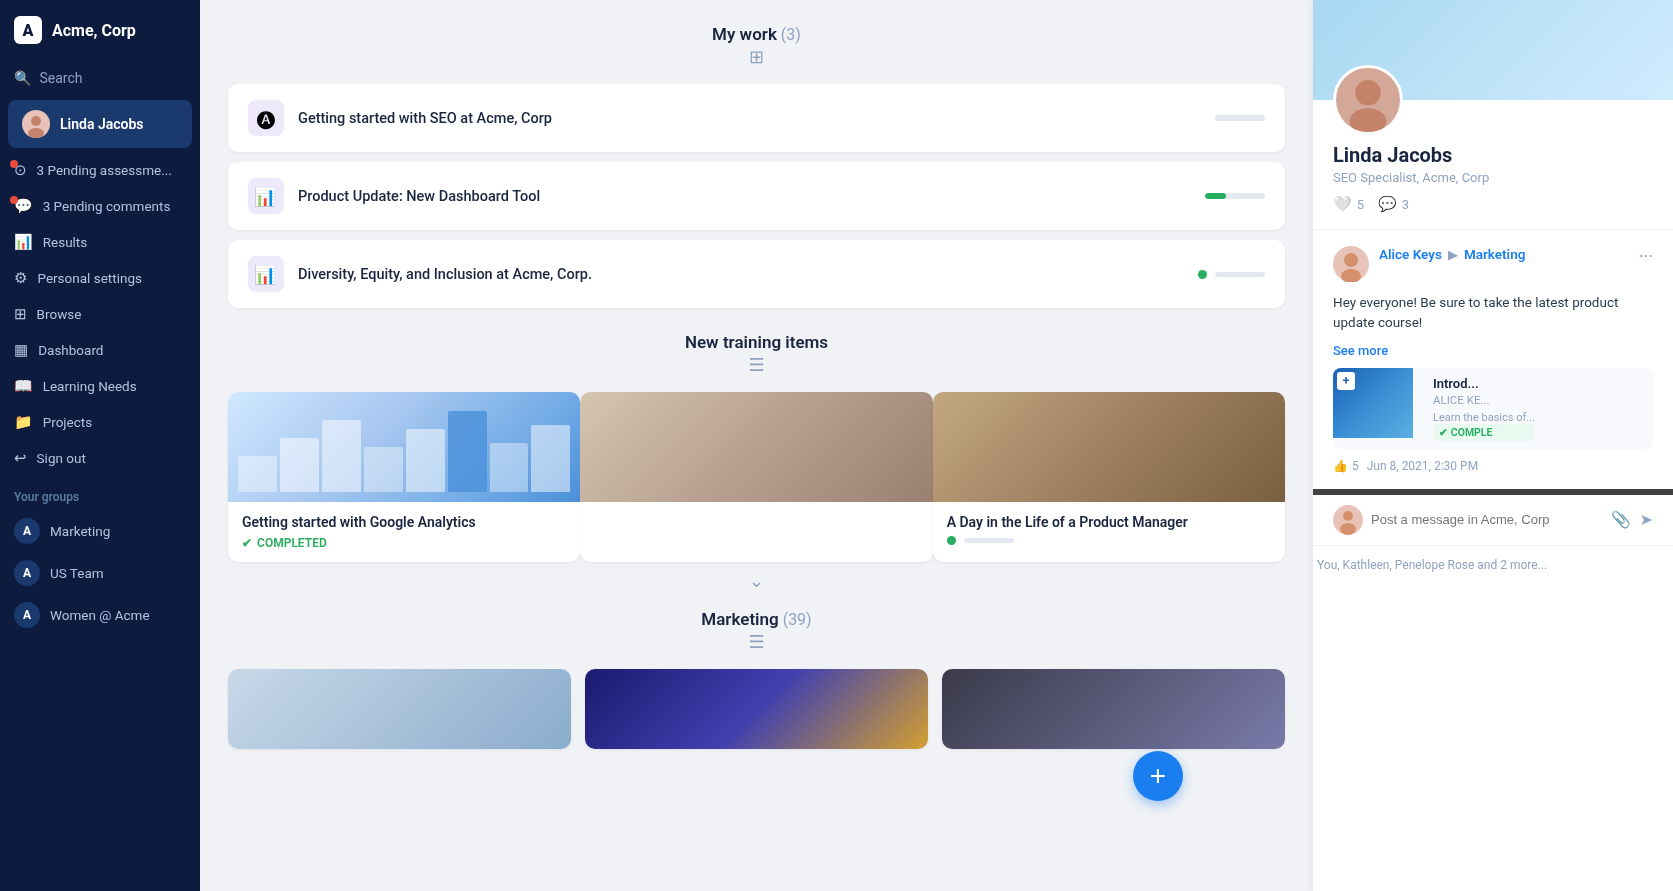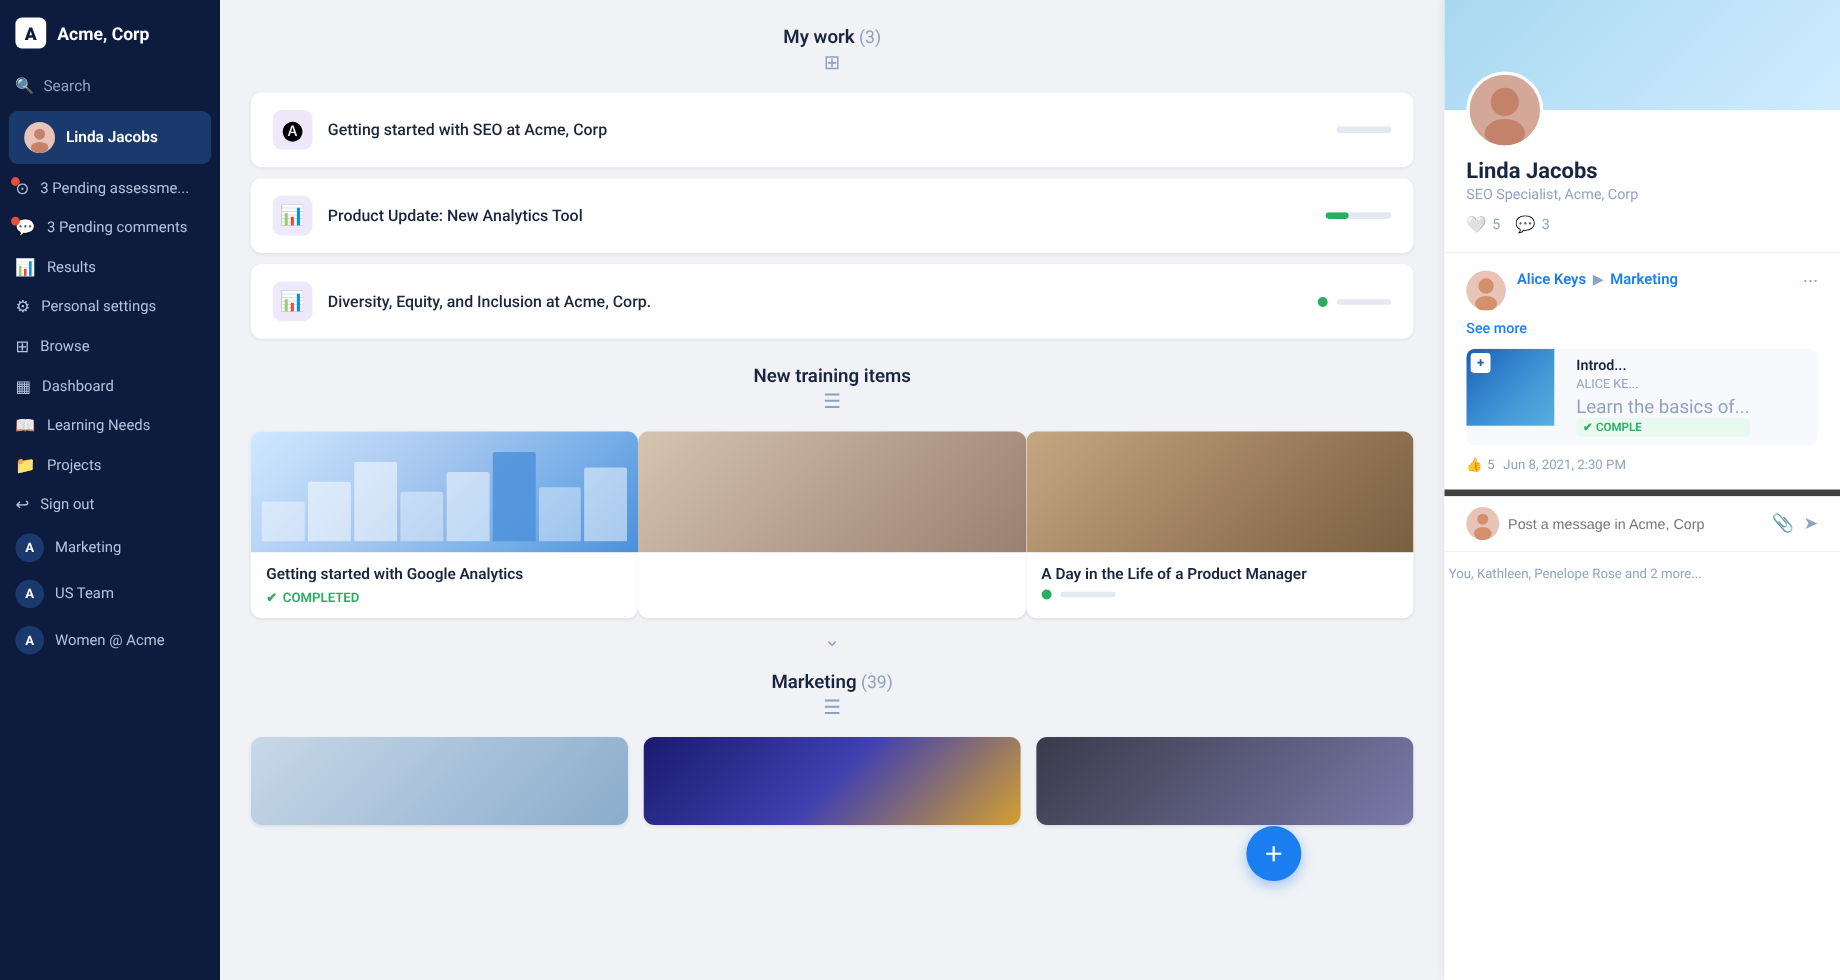--- a/index.html
+++ b/index.html
@@ -624,7 +624,7 @@
   <div class="work-card">
     <div class="work-card-left">
       <div class="work-icon purple">📊</div>
-      <span class="work-title">Product Update: New Analytics Tool</span>
+      <span class="work-title">Product Update: New Dashboard Tool</span>
     </div>
     <div class="progress-bar-container">
       <div class="progress-track">

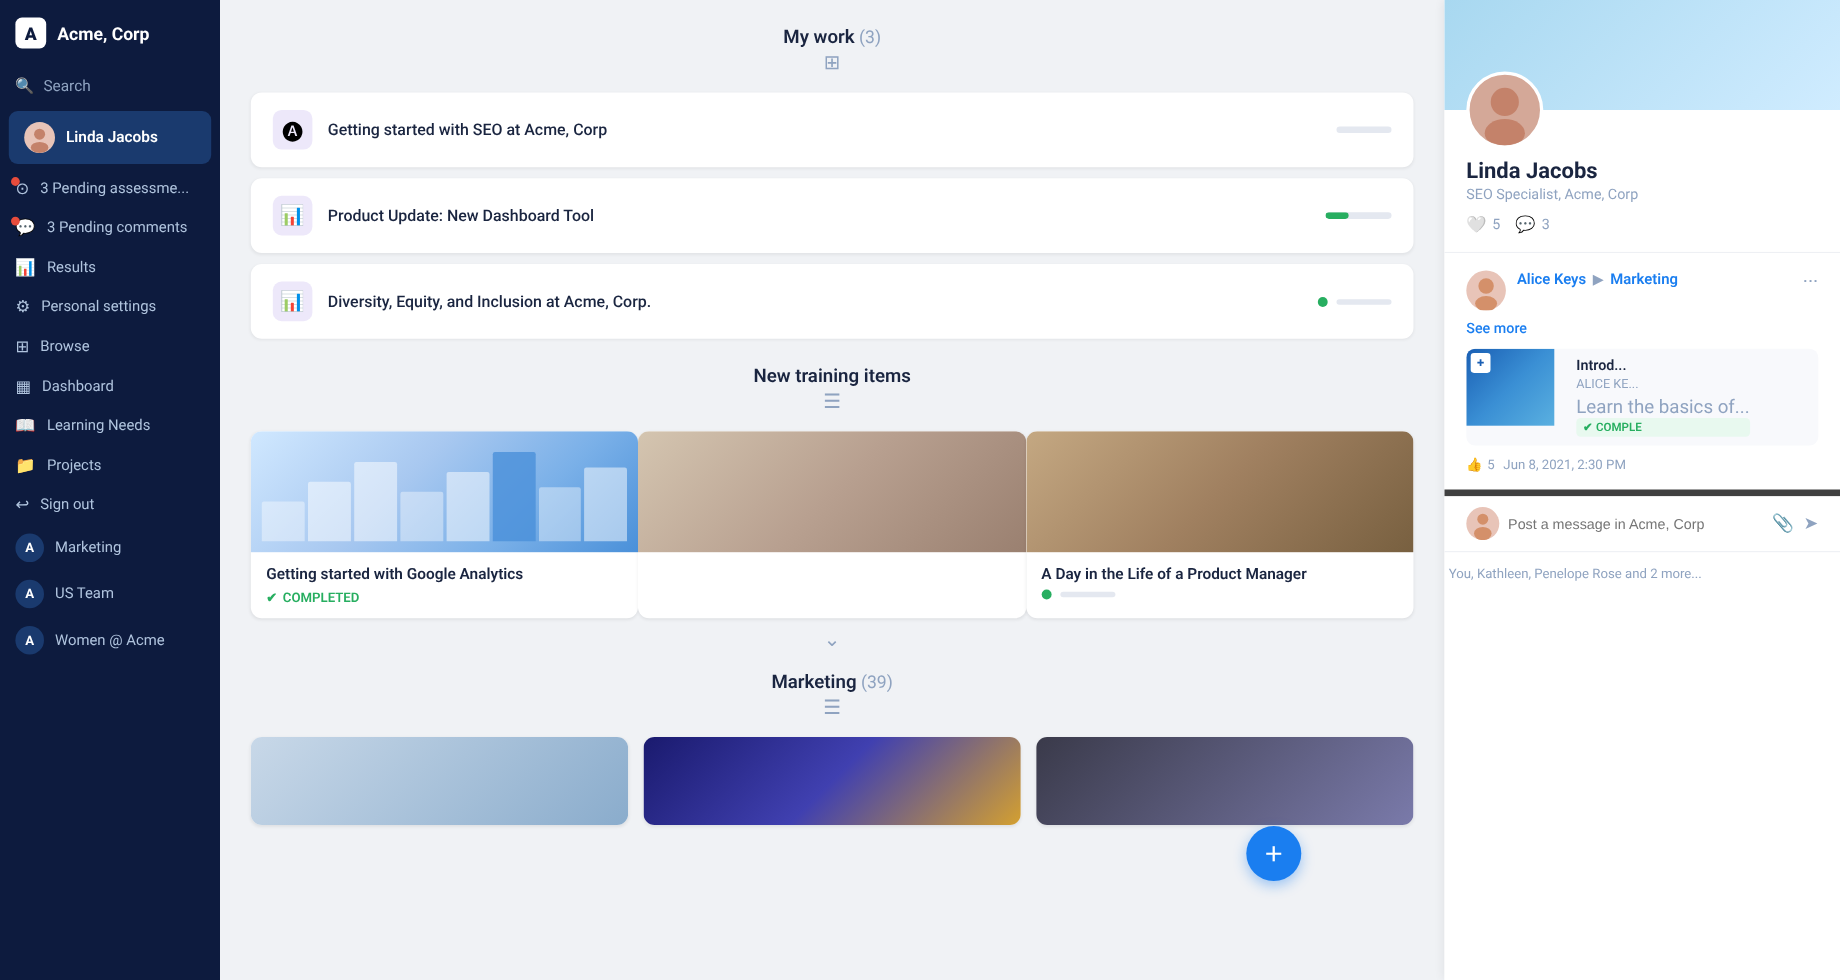--- a/index.html
+++ b/index.html
@@ -758,6 +758,7 @@
       <span class="post-options">···</span>
     </div>
 
+    <div class="post-body">Hey everyone! Be sure to take the latest product update course!</div>
     <div class="see-more-link">See more</div>
 
     <div class="post-attachment" style="margin-top:10px;">

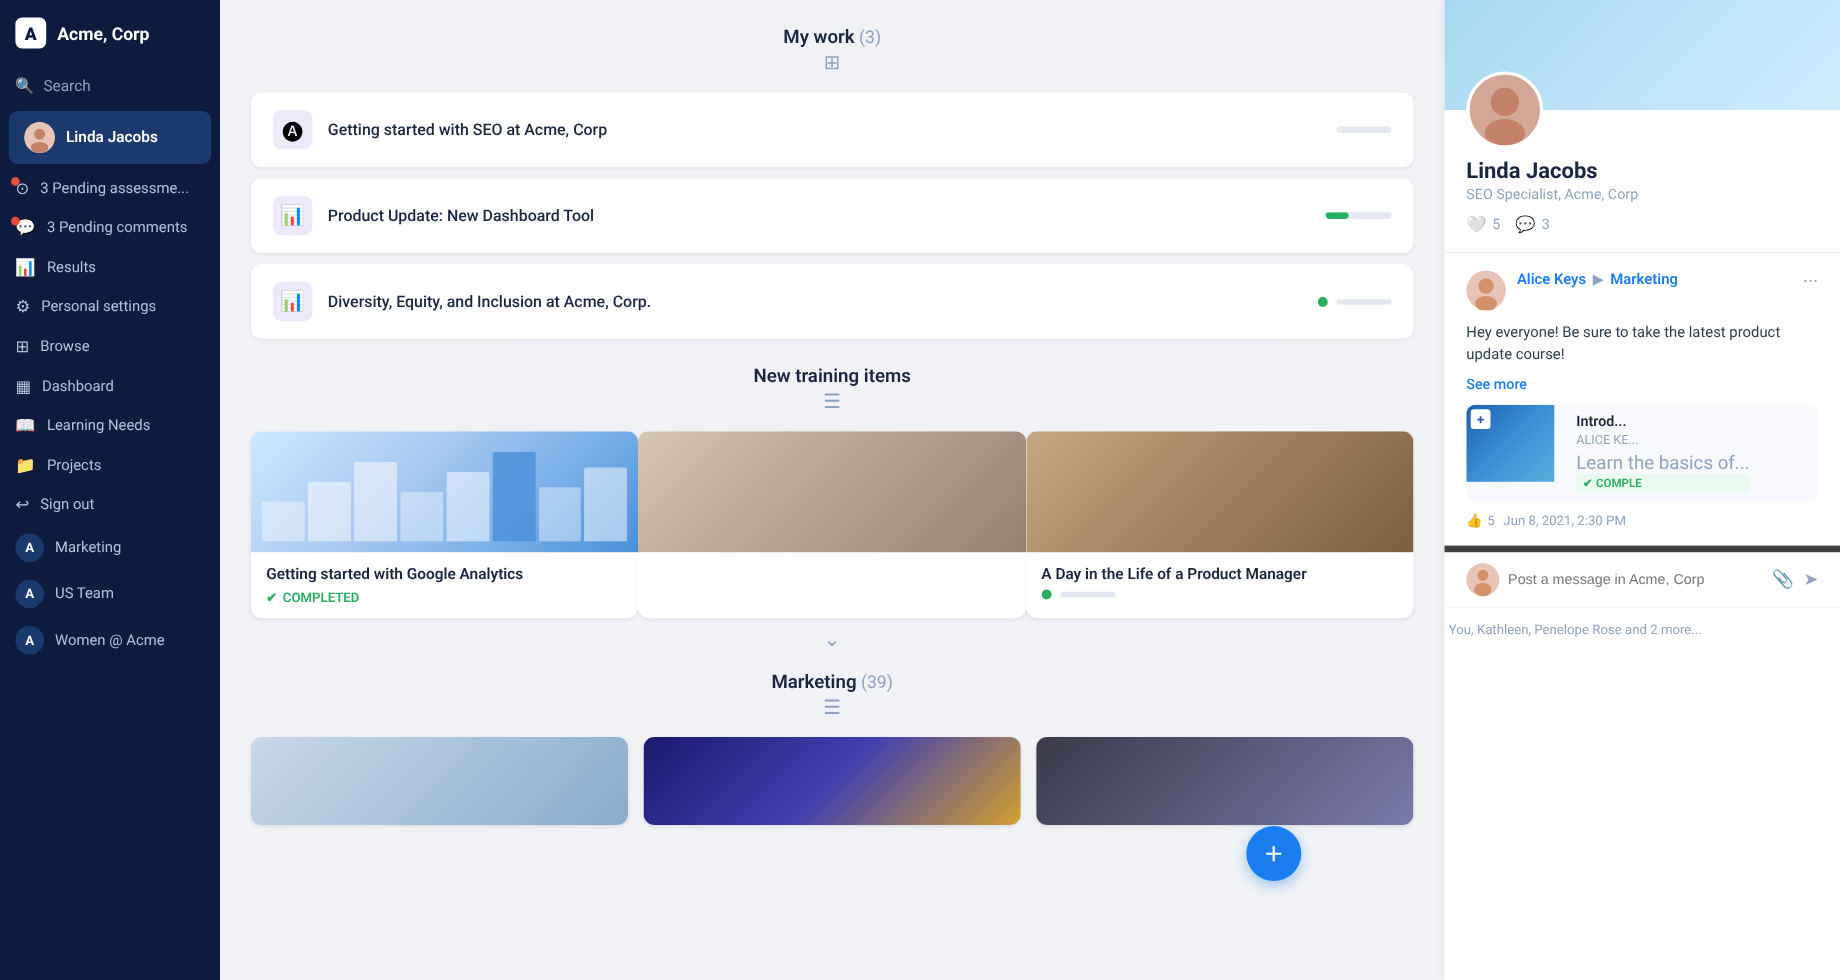--- a/index.html
+++ b/index.html
@@ -439,7 +439,7 @@
       margin-bottom: 4px;
     }
     .attach-desc {
-      font-size: 17px;
+      font-size: 11px;
       color: #8fa3c0;
     }
     .completed-tag {

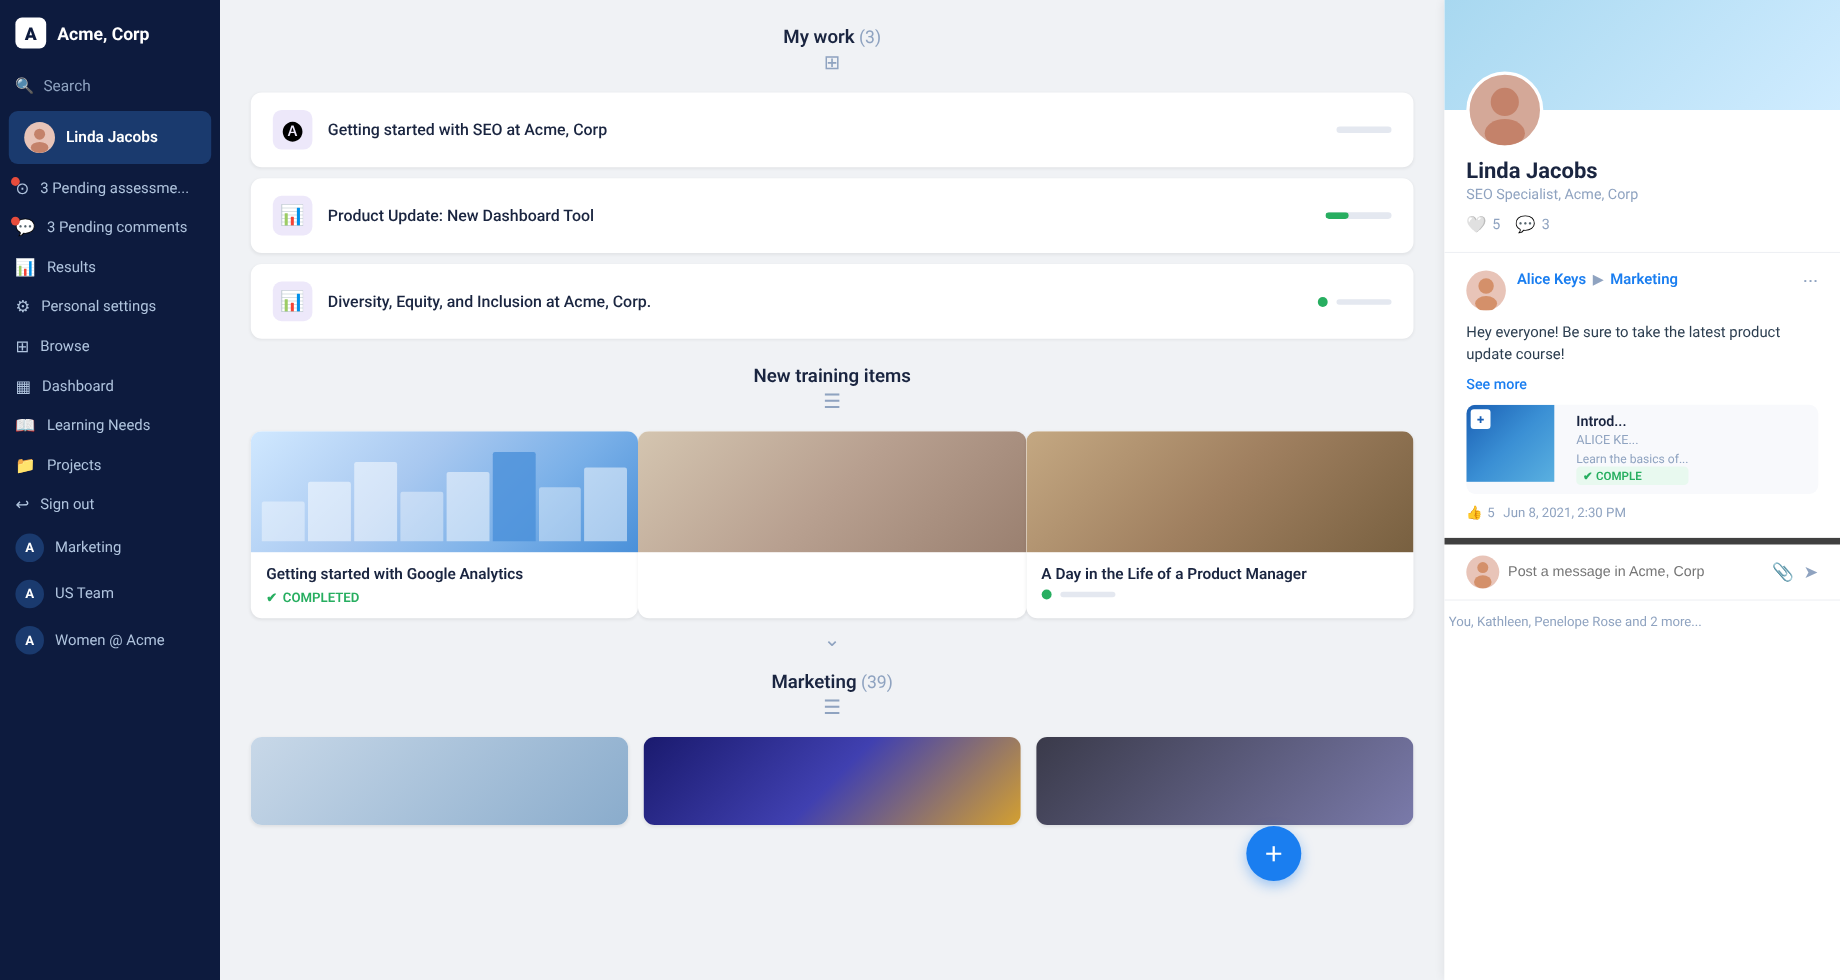--- a/index.html
+++ b/index.html
@@ -584,6 +584,7 @@
     <span>Sign out</span>
   </div>
 
+  <div class="sidebar-section-label">Your groups</div>
 
   <div class="sidebar-group-item">
     <div class="group-icon">A</div>

